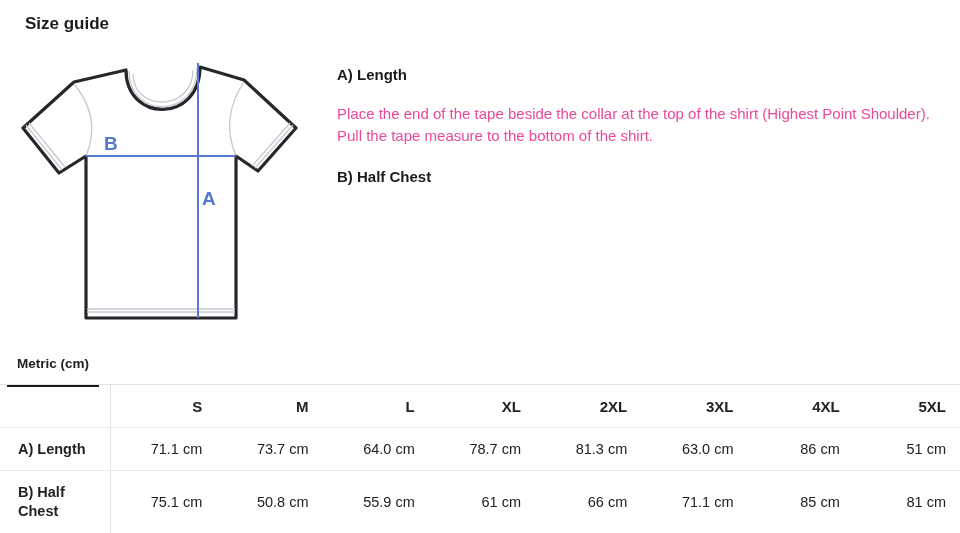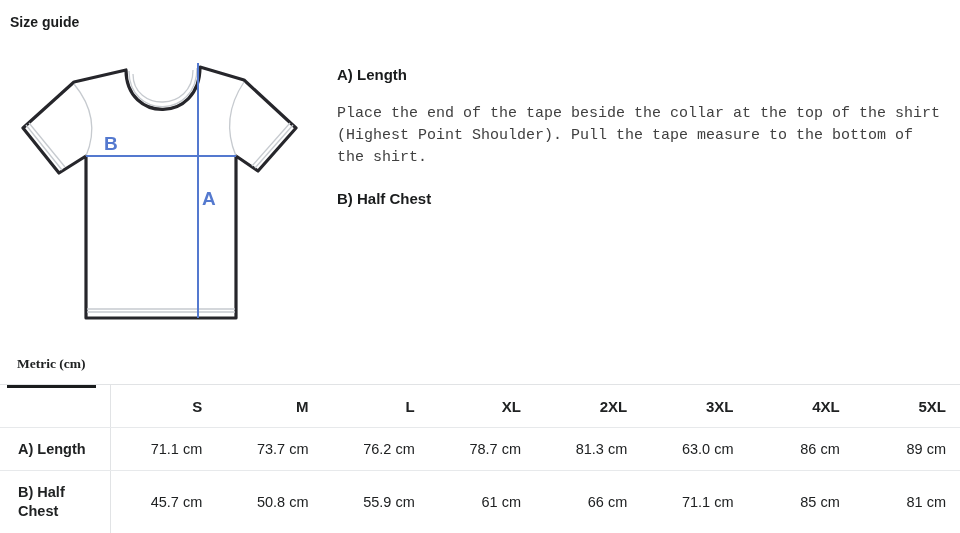--- a/index.html
+++ b/index.html
@@ -12,8 +12,8 @@
   }
   .page-title {
     position: absolute;
-    top: 14px; left: 10px;
-    font-size: 14px;
+    top: 14px; left: 25px;
+    font-size: 17px;
     font-weight: bold;
     color: #1a1c1d;
   }

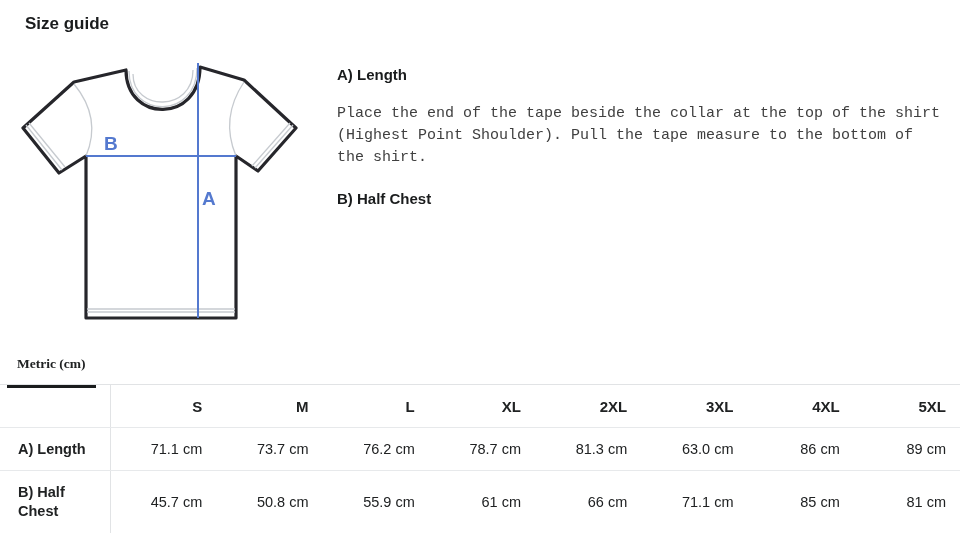--- a/index.html
+++ b/index.html
@@ -36,9 +36,8 @@
   .instr-para {
     font-size: 15px;
     line-height: 22px;
-    color: #404040;
+    color: #ec4899;
     margin-bottom: 21px;
-    font-family: Liberation Mono, monospace;
   }
   .tabs {
     position: absolute;

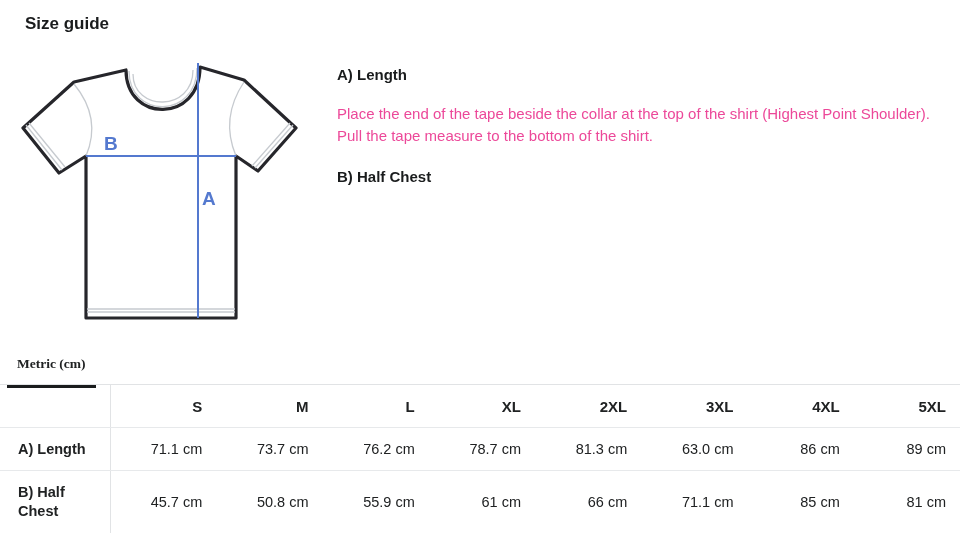--- a/index.html
+++ b/index.html
@@ -44,7 +44,6 @@
     top: 348px; left: 7px;
     display: flex;
     align-items: flex-start;
-    font-family: Liberation Serif, serif;
   }
   .tab {
     font-size: 13.5px;

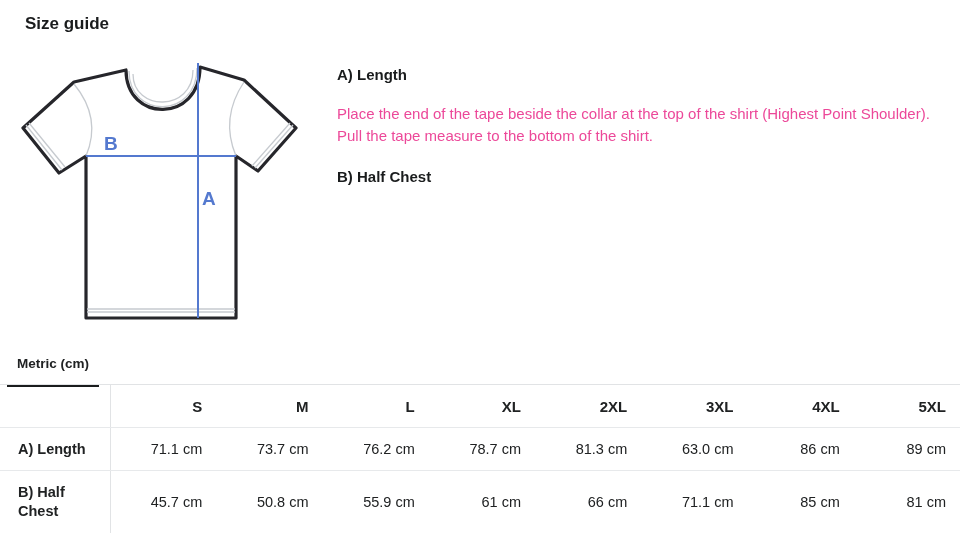--- a/index.html
+++ b/index.html
@@ -161,7 +161,7 @@
       <th class="row-label">A) Length</th>
       <td>71.1 cm</td>
       <td>73.7 cm</td>
-      <td>76.2 cm</td>
+      <td>64.0 cm</td>
       <td>78.7 cm</td>
       <td>81.3 cm</td>
       <td>63.0 cm</td>

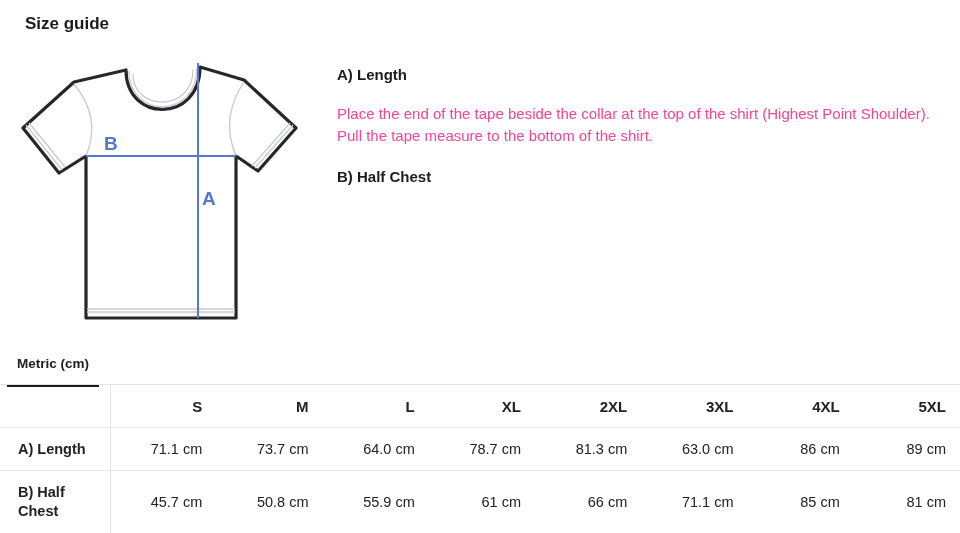--- a/index.html
+++ b/index.html
@@ -166,7 +166,7 @@
       <td>81.3 cm</td>
       <td>63.0 cm</td>
       <td>86 cm</td>
-      <td>89 cm</td>
+      <td>51 cm</td>
     </tr>
     <tr class="row-chest">
       <th class="row-label">B) Half Chest</th>

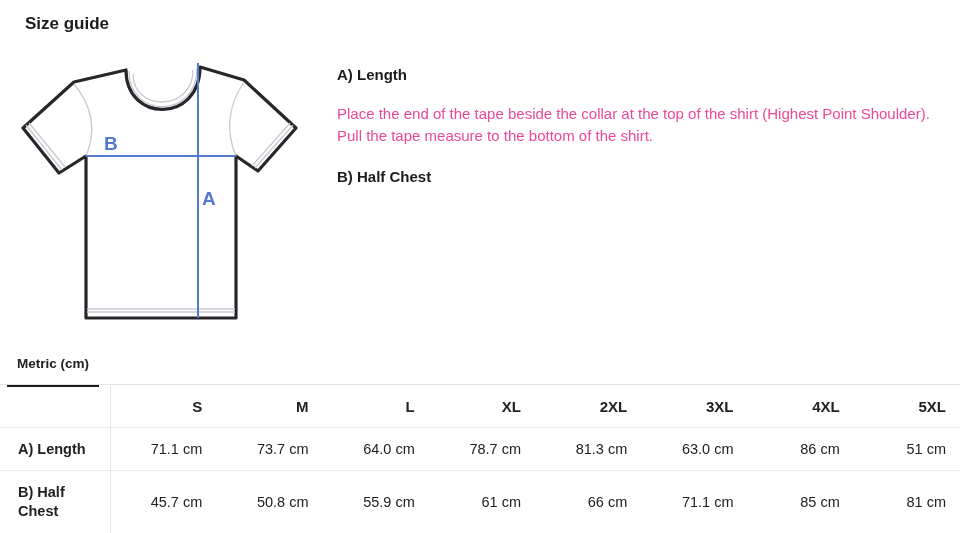--- a/index.html
+++ b/index.html
@@ -170,7 +170,7 @@
     </tr>
     <tr class="row-chest">
       <th class="row-label">B) Half Chest</th>
-      <td>45.7 cm</td>
+      <td>75.1 cm</td>
       <td>50.8 cm</td>
       <td>55.9 cm</td>
       <td>61 cm</td>

